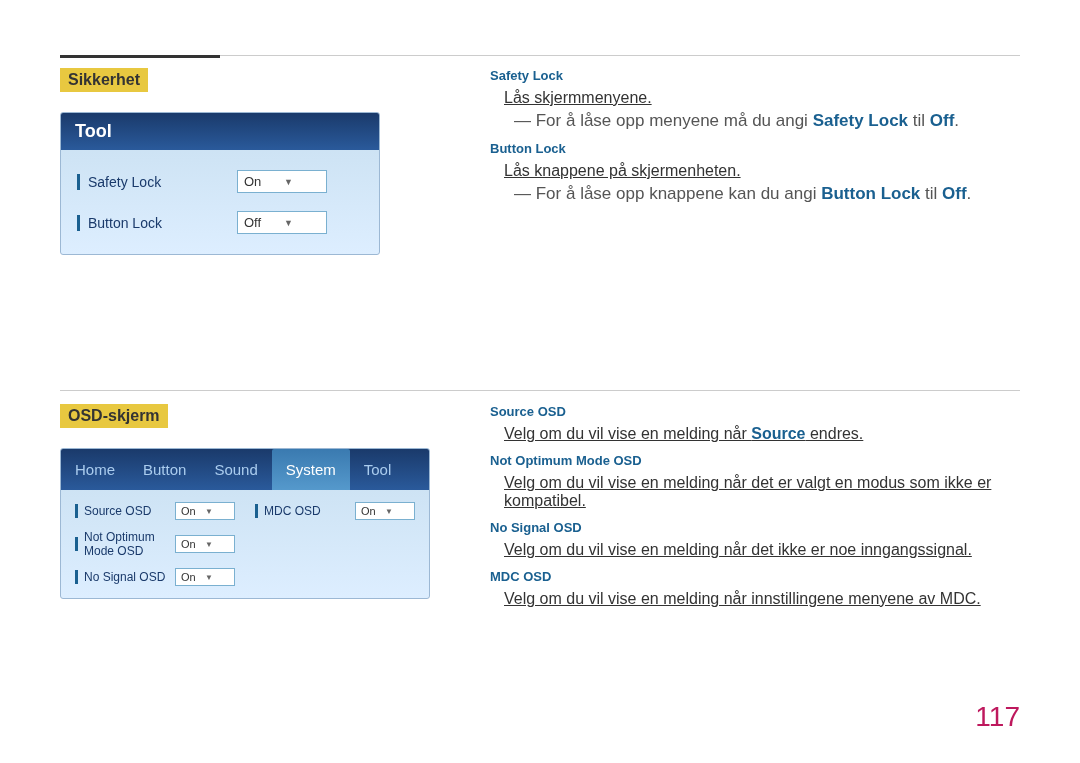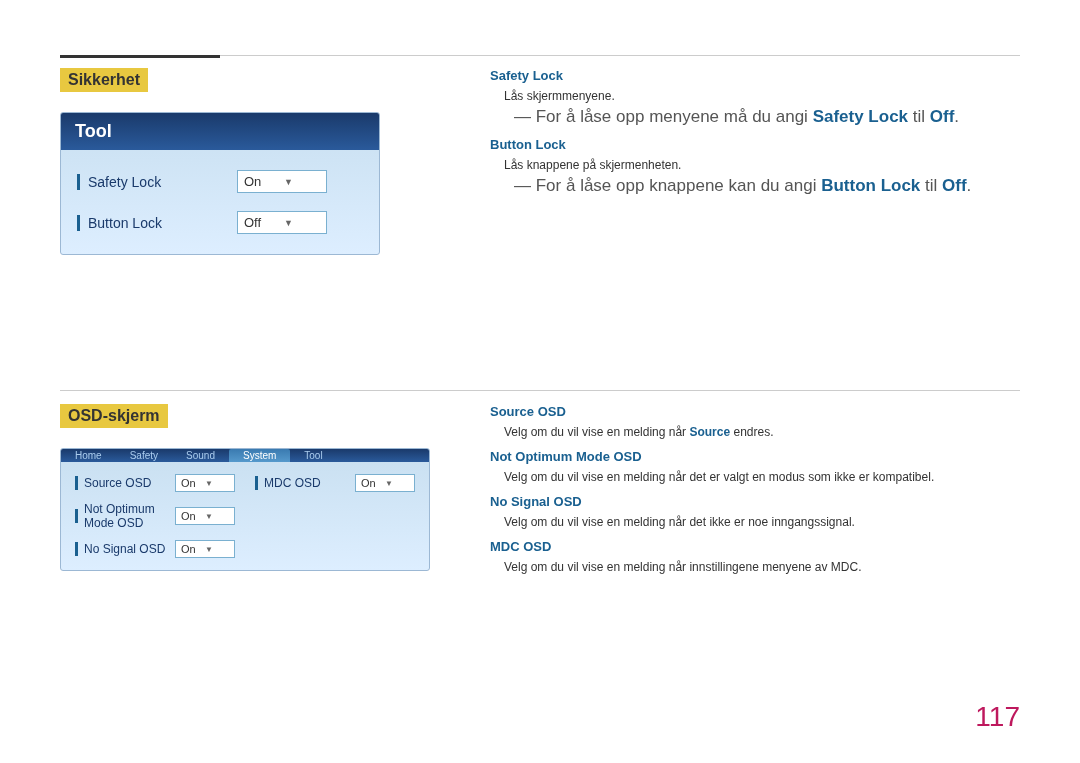--- a/index.html
+++ b/index.html
@@ -134,8 +134,9 @@
     .desc-bullet {
       margin-left: 14px;
       margin-bottom: 4px;
-      font-size: 12px;
+      font-size: 16px;
       color: #333;
+      text-decoration: underline;
     }
     .desc-sub {
       margin-left: 24px;

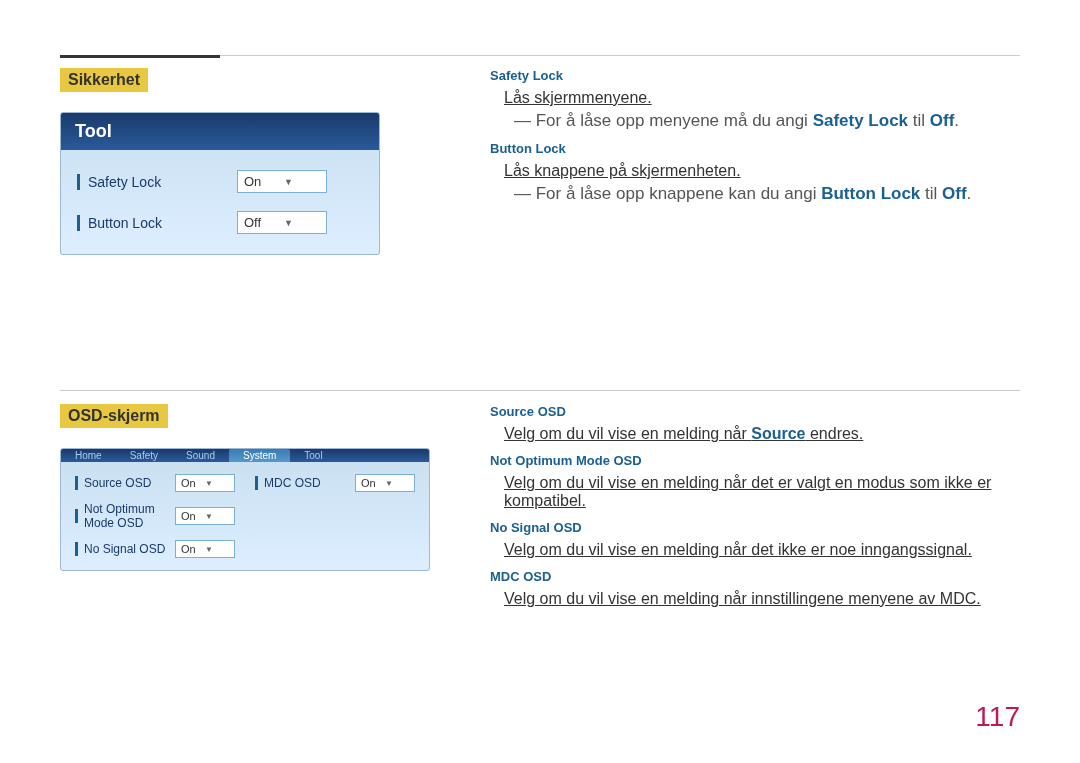--- a/index.html
+++ b/index.html
@@ -184,8 +184,8 @@
       background: linear-gradient(to bottom, #1a3a6b, #2a5a9b);
     }
     .osd-nav-tab {
-      padding: 1px 14px;
-      font-size: 10px;
+      padding: 12px 14px;
+      font-size: 15px;
       color: #aaccee;
       cursor: pointer;
     }

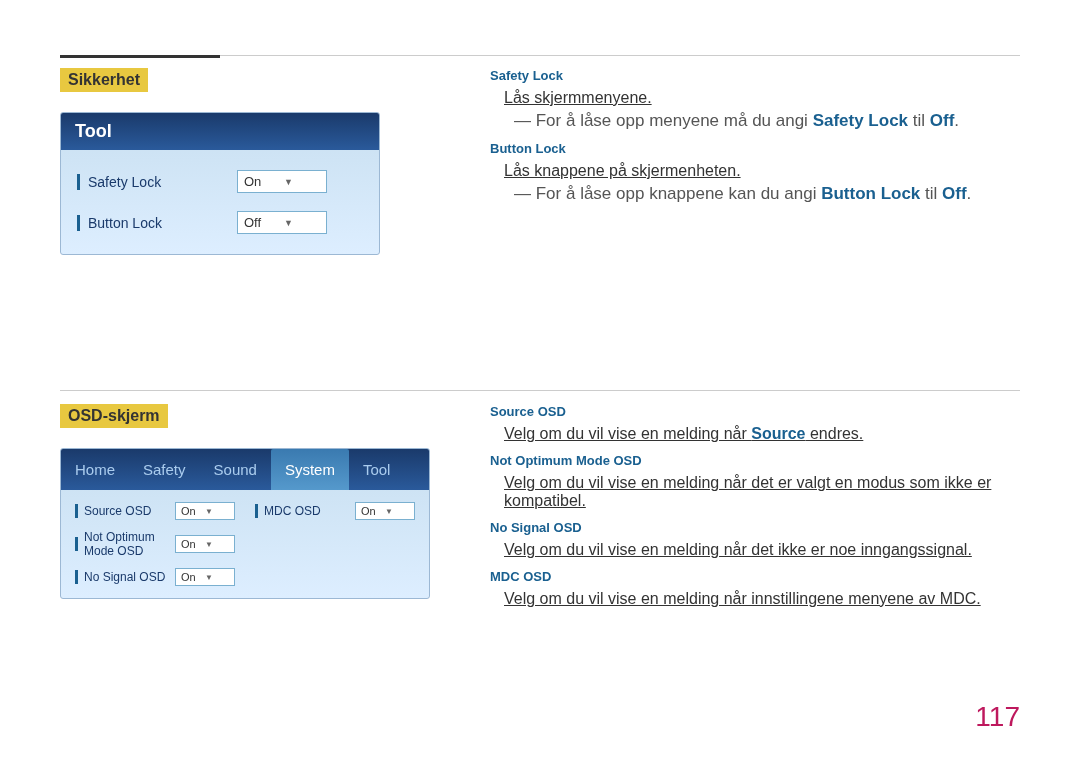--- a/index.html
+++ b/index.html
@@ -335,7 +335,7 @@
 
       <div class="osd-nav">
         <div class="osd-nav-tab">Home</div>
-        <div class="osd-nav-tab">Safety</div>
+        <div class="osd-nav-tab">Button</div>
         <div class="osd-nav-tab">Sound</div>
         <div class="osd-nav-tab active">System</div>
         <div class="osd-nav-tab">Tool</div>

